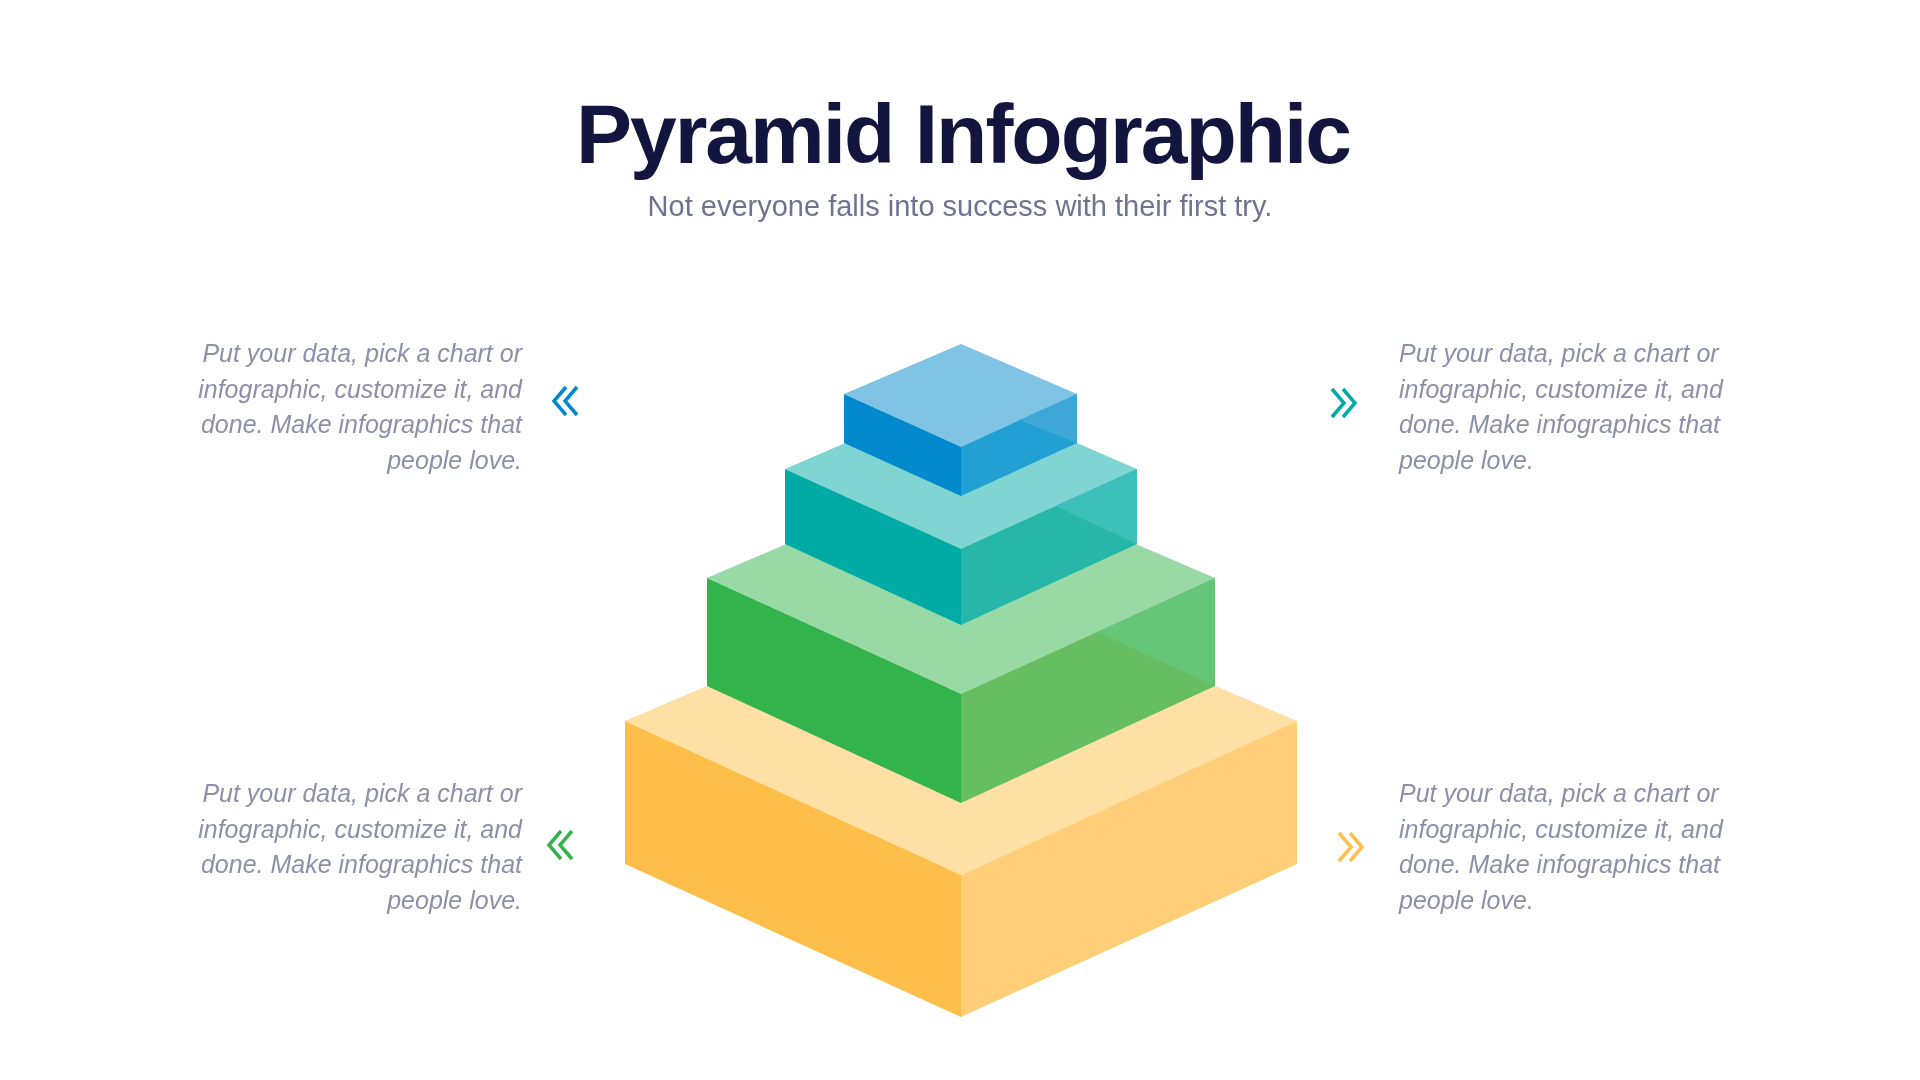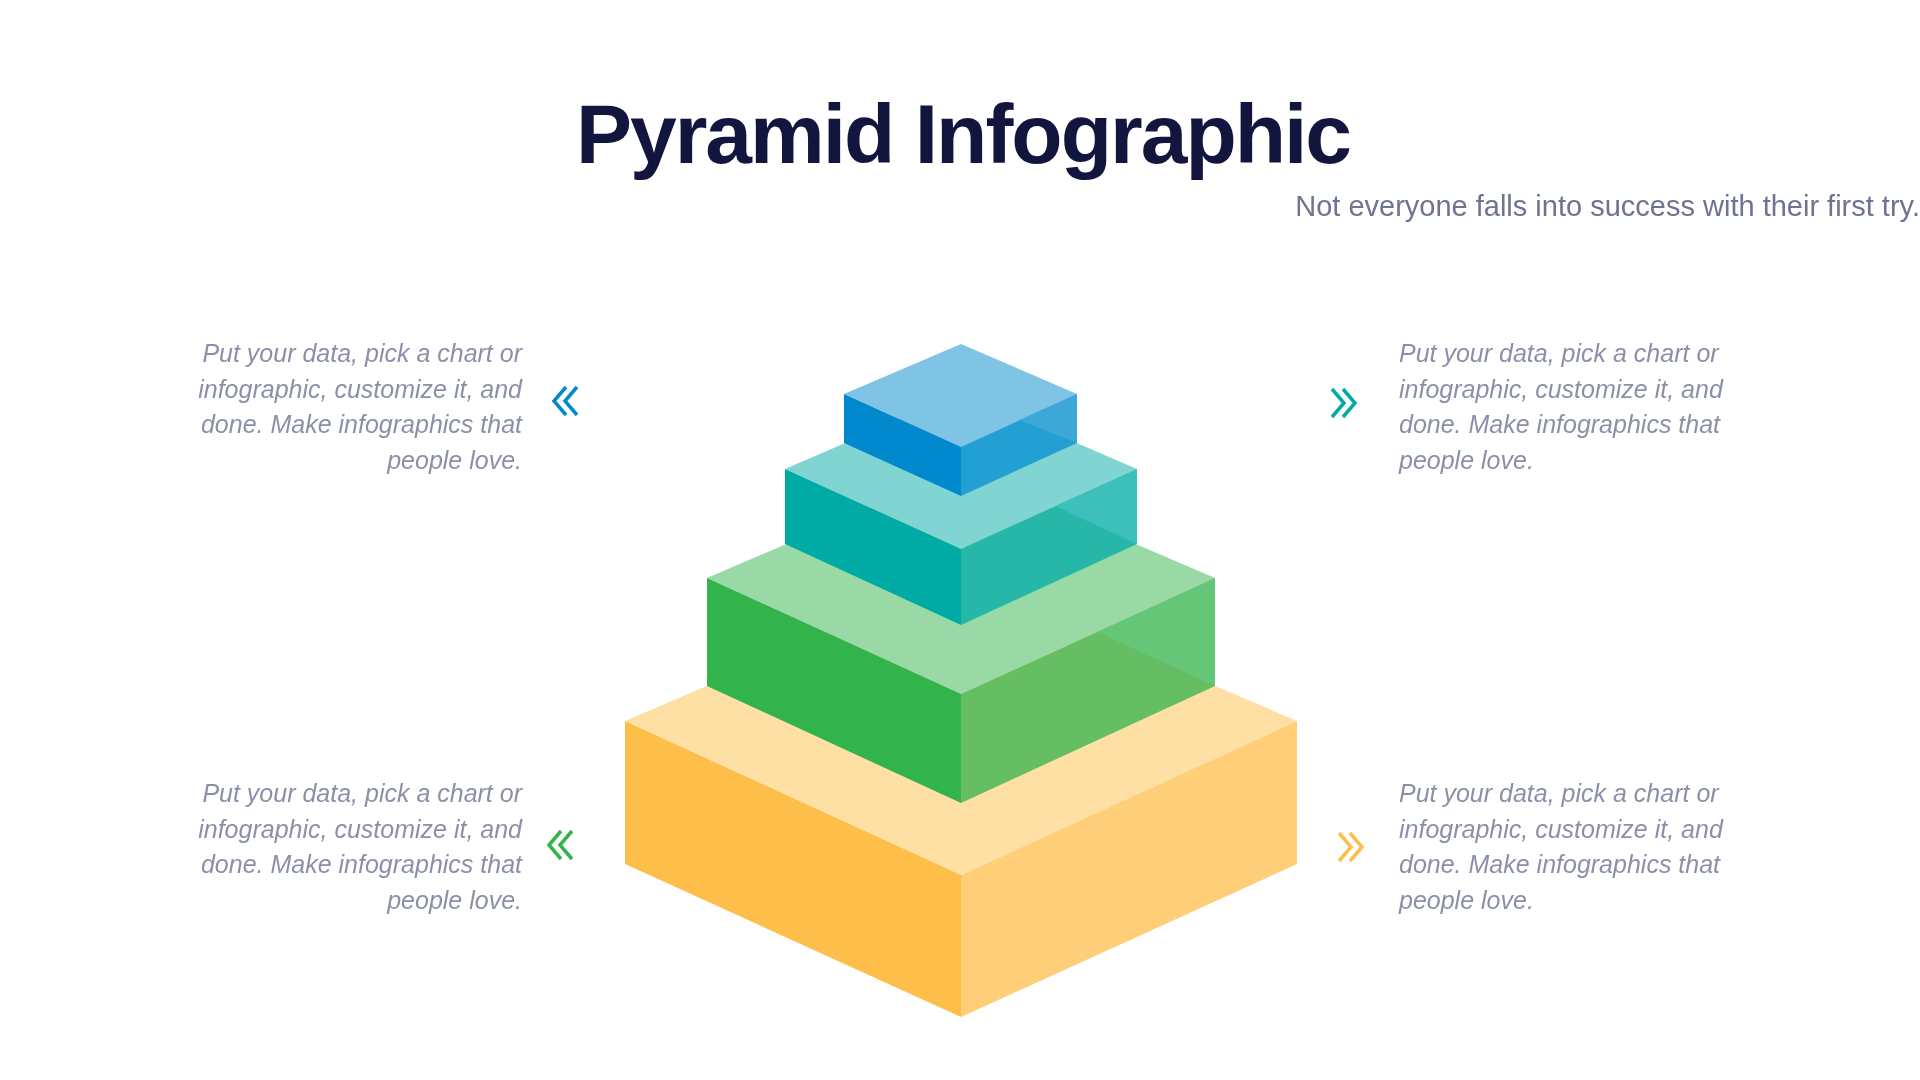--- a/index.html
+++ b/index.html
@@ -5,7 +5,7 @@
   html,body{margin:0;padding:0;background:#ffffff;}
   body{width:1920px;height:1080px;position:relative;overflow:hidden;font-family:"Liberation Sans","DejaVu Sans",sans-serif;}
   .title{position:absolute;left:3px;top:86px;width:1920px;text-align:center;font-size:84px;font-weight:bold;color:#12163f;letter-spacing:-2px;}
-  .subtitle{position:absolute;left:0;top:190px;width:1920px;text-align:right;font-size:29px;color:#6e7391;}
+  .subtitle{position:absolute;left:0;top:190px;width:1920px;text-align:center;font-size:29px;color:#6e7391;}
   .block{position:absolute;width:340px;font-size:25px;line-height:35.5px;color:#8b90a8;font-weight:normal;font-style:italic;}
   .block.left{text-align:right;}
   .block.right{text-align:left;}

